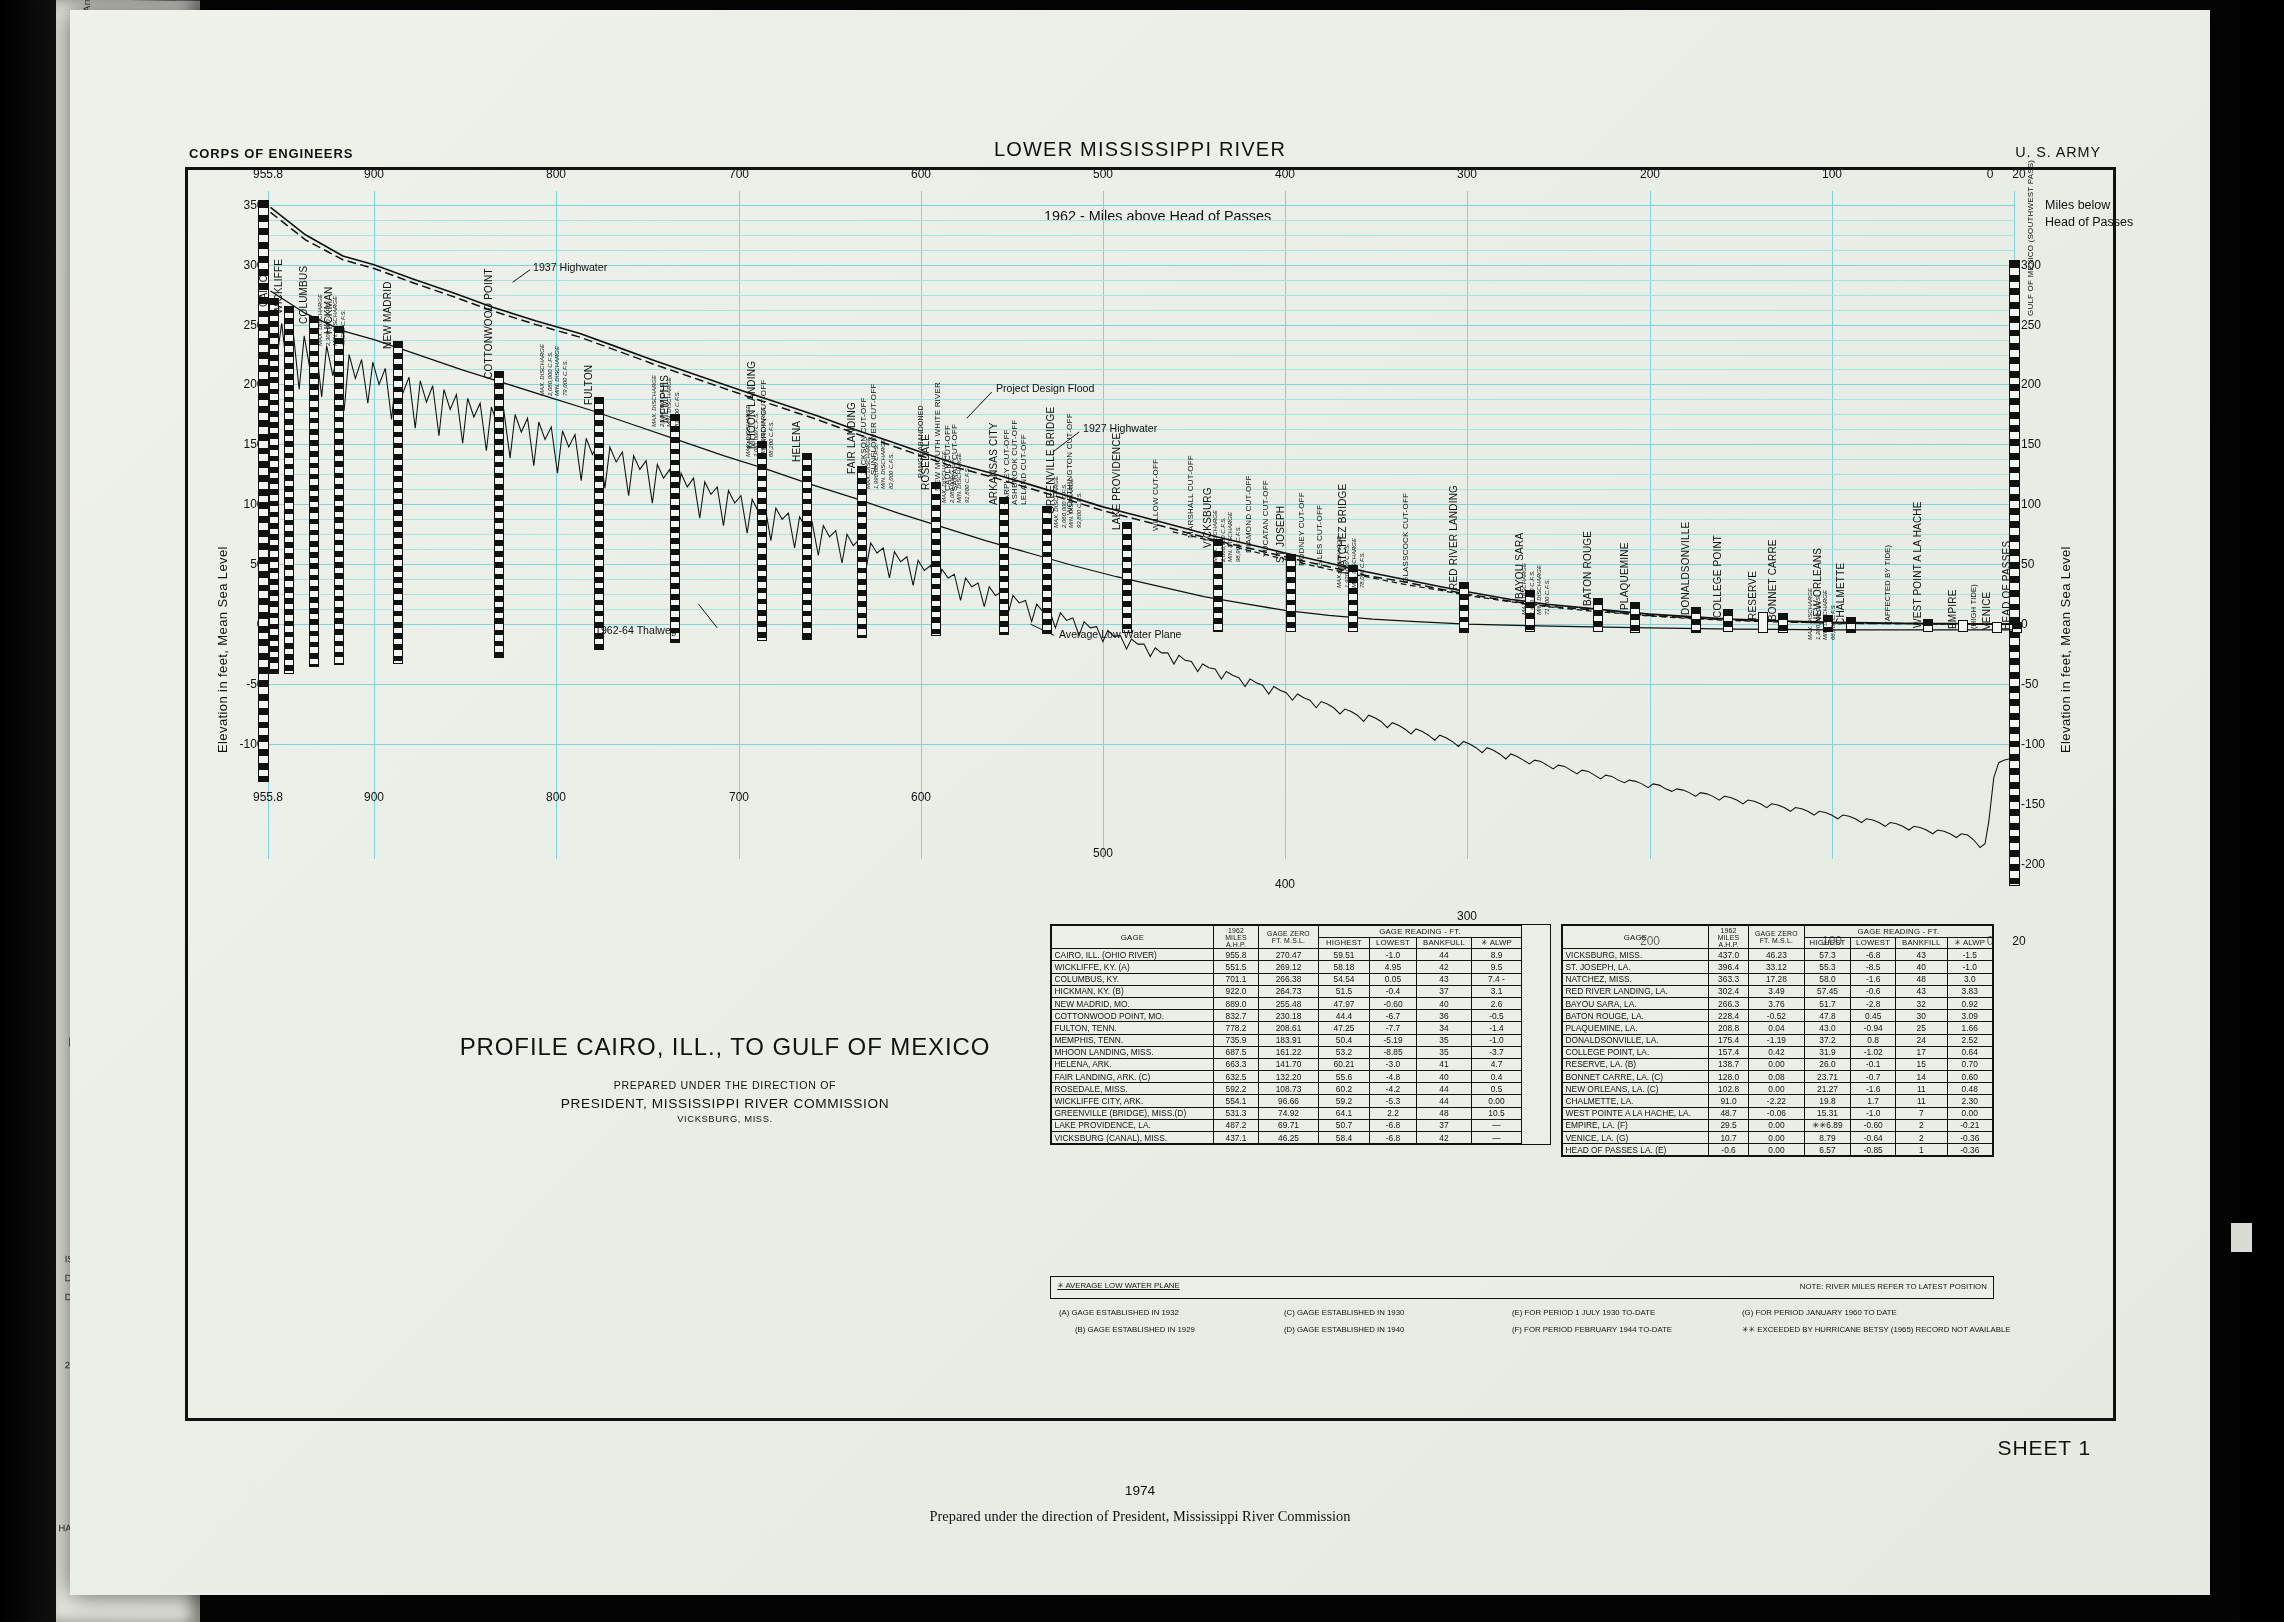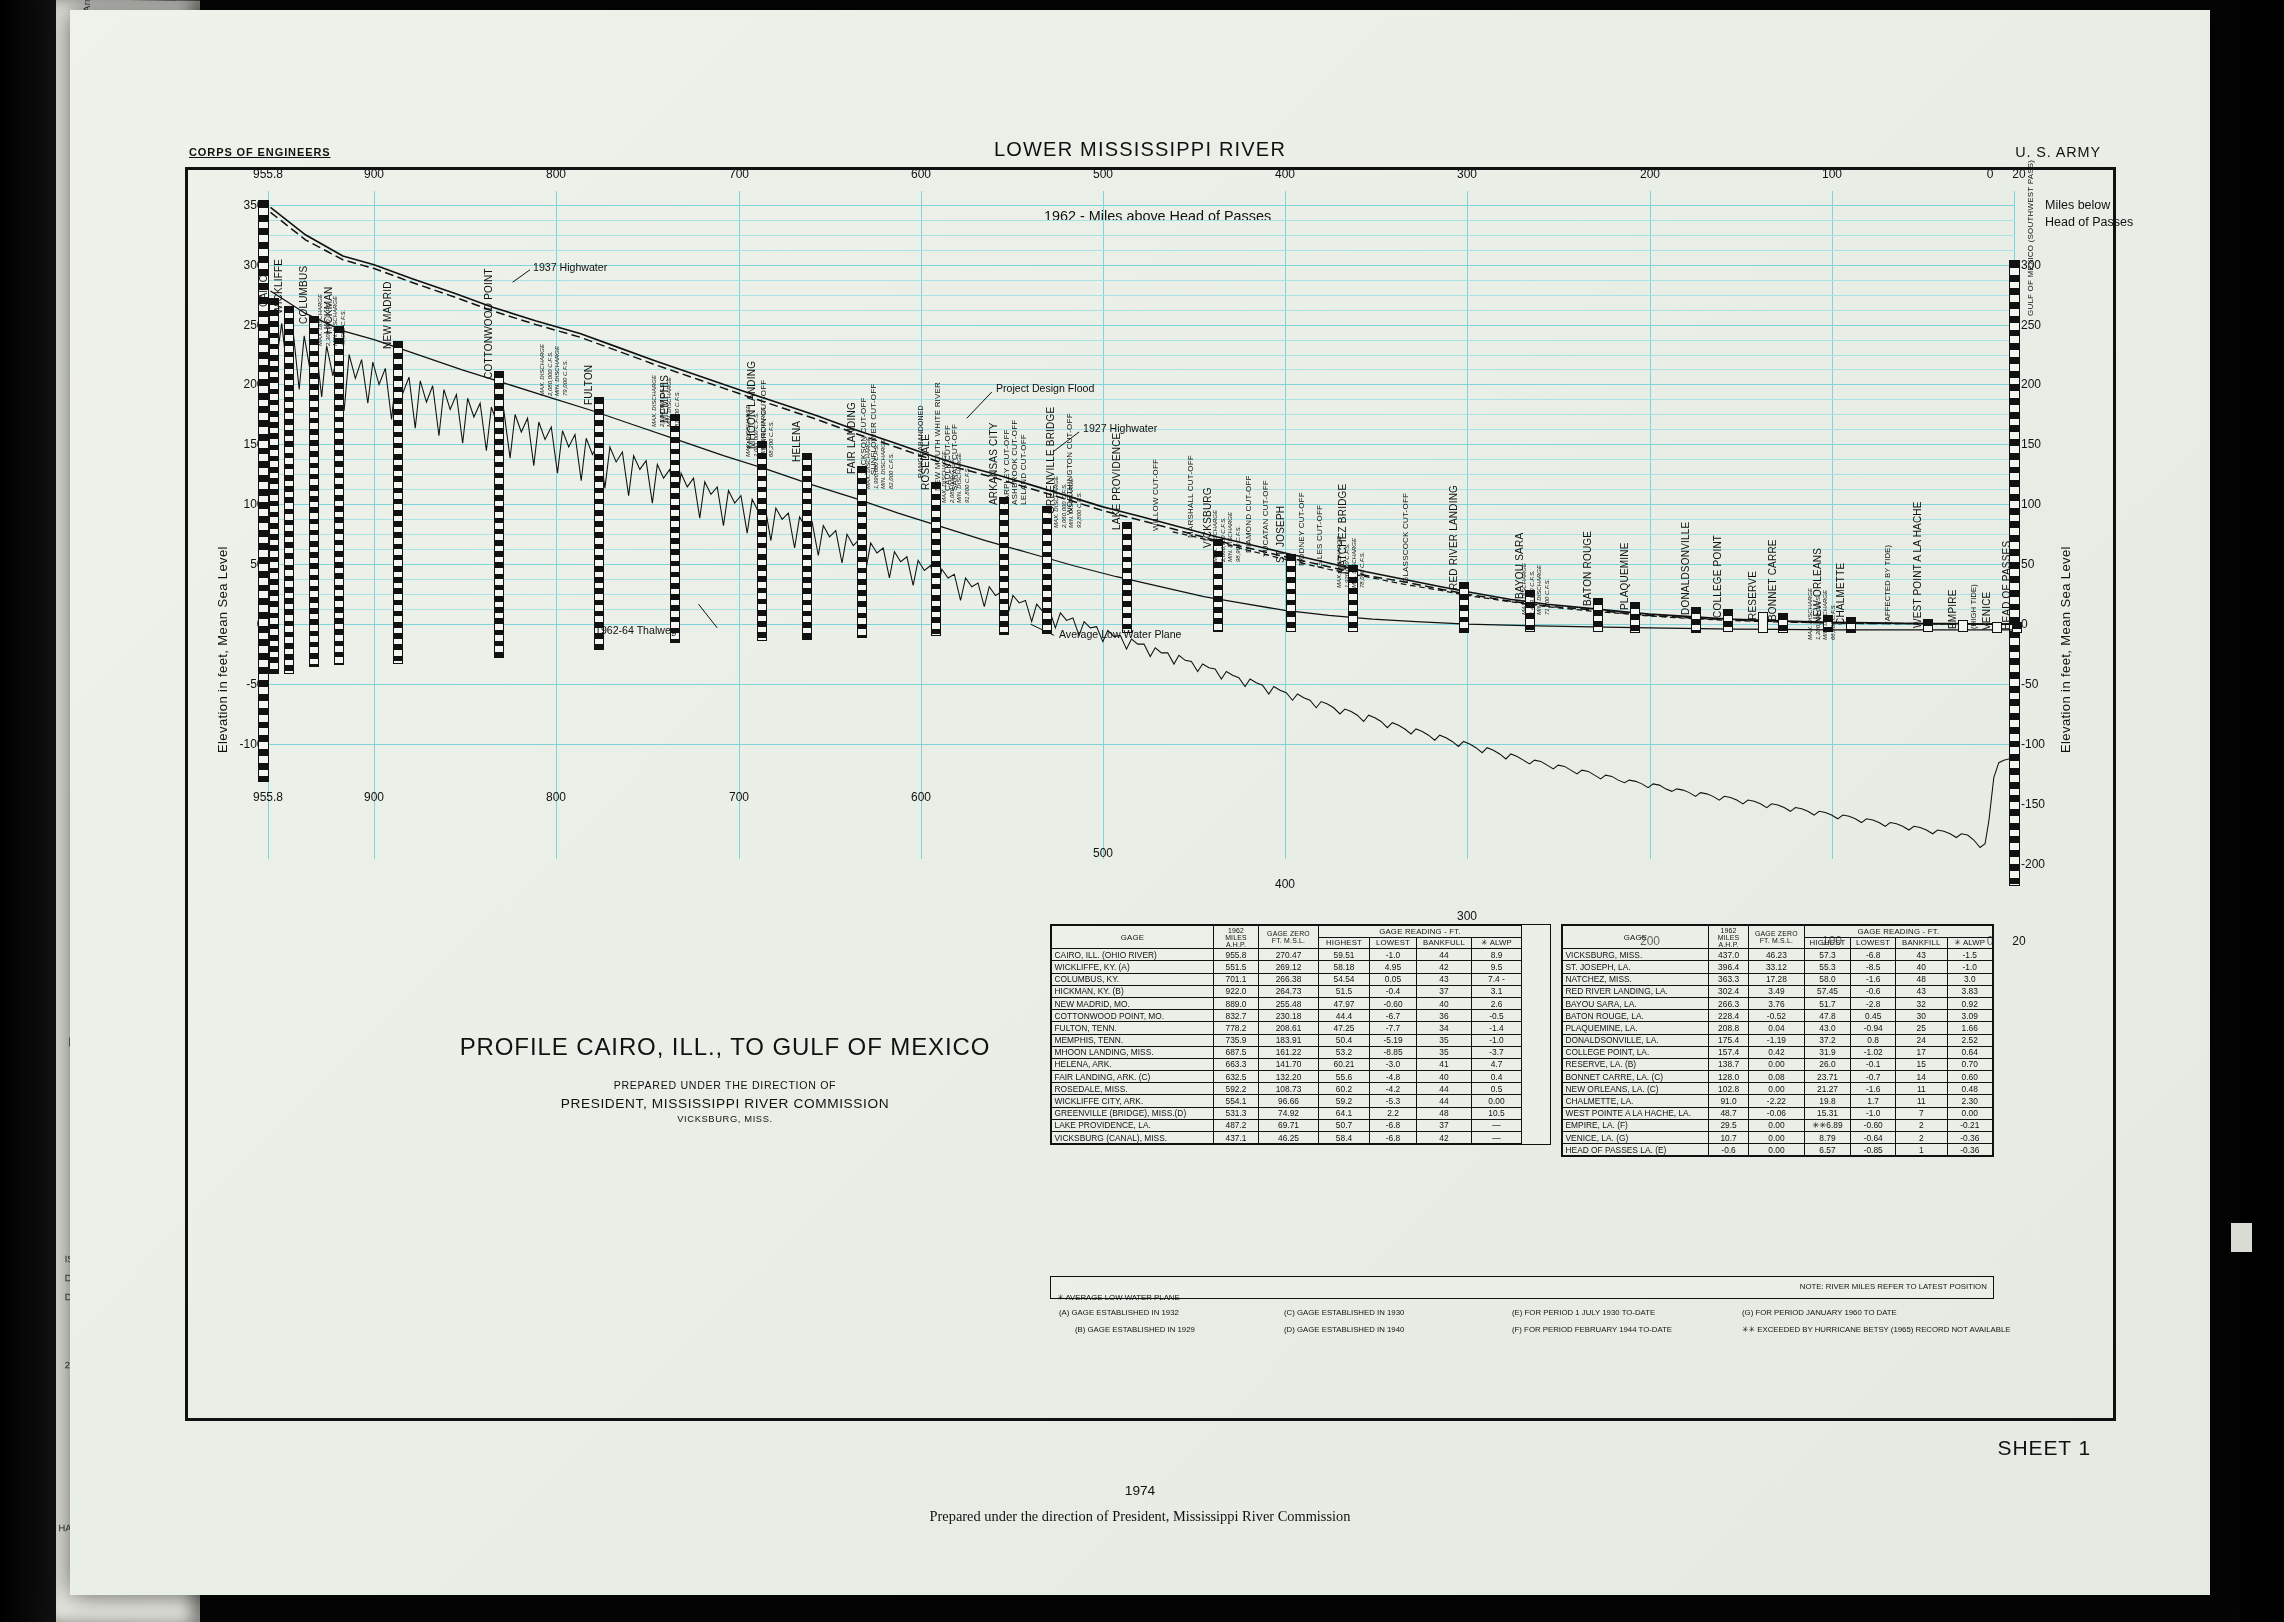--- a/index.html
+++ b/index.html
@@ -16,7 +16,7 @@
 
   
   .hdr{position:absolute;font-size:13.7px;color:#111;letter-spacing:0.6px;}
-  #hdrLeft{left:119px;top:136px;font-size:11px;font-weight:bold;letter-spacing:0.9px;text-decoration:underline;}
+  #hdrLeft{left:119px;top:136px;font-size:13px;font-weight:bold;letter-spacing:0.9px;}
   #hdrCenter{left:50%;transform:translateX(-50%);top:128px;font-size:20px;letter-spacing:1.2px;}
   #hdrRight{right:109px;top:134px;font-size:14.4px;letter-spacing:0.9px;}
 

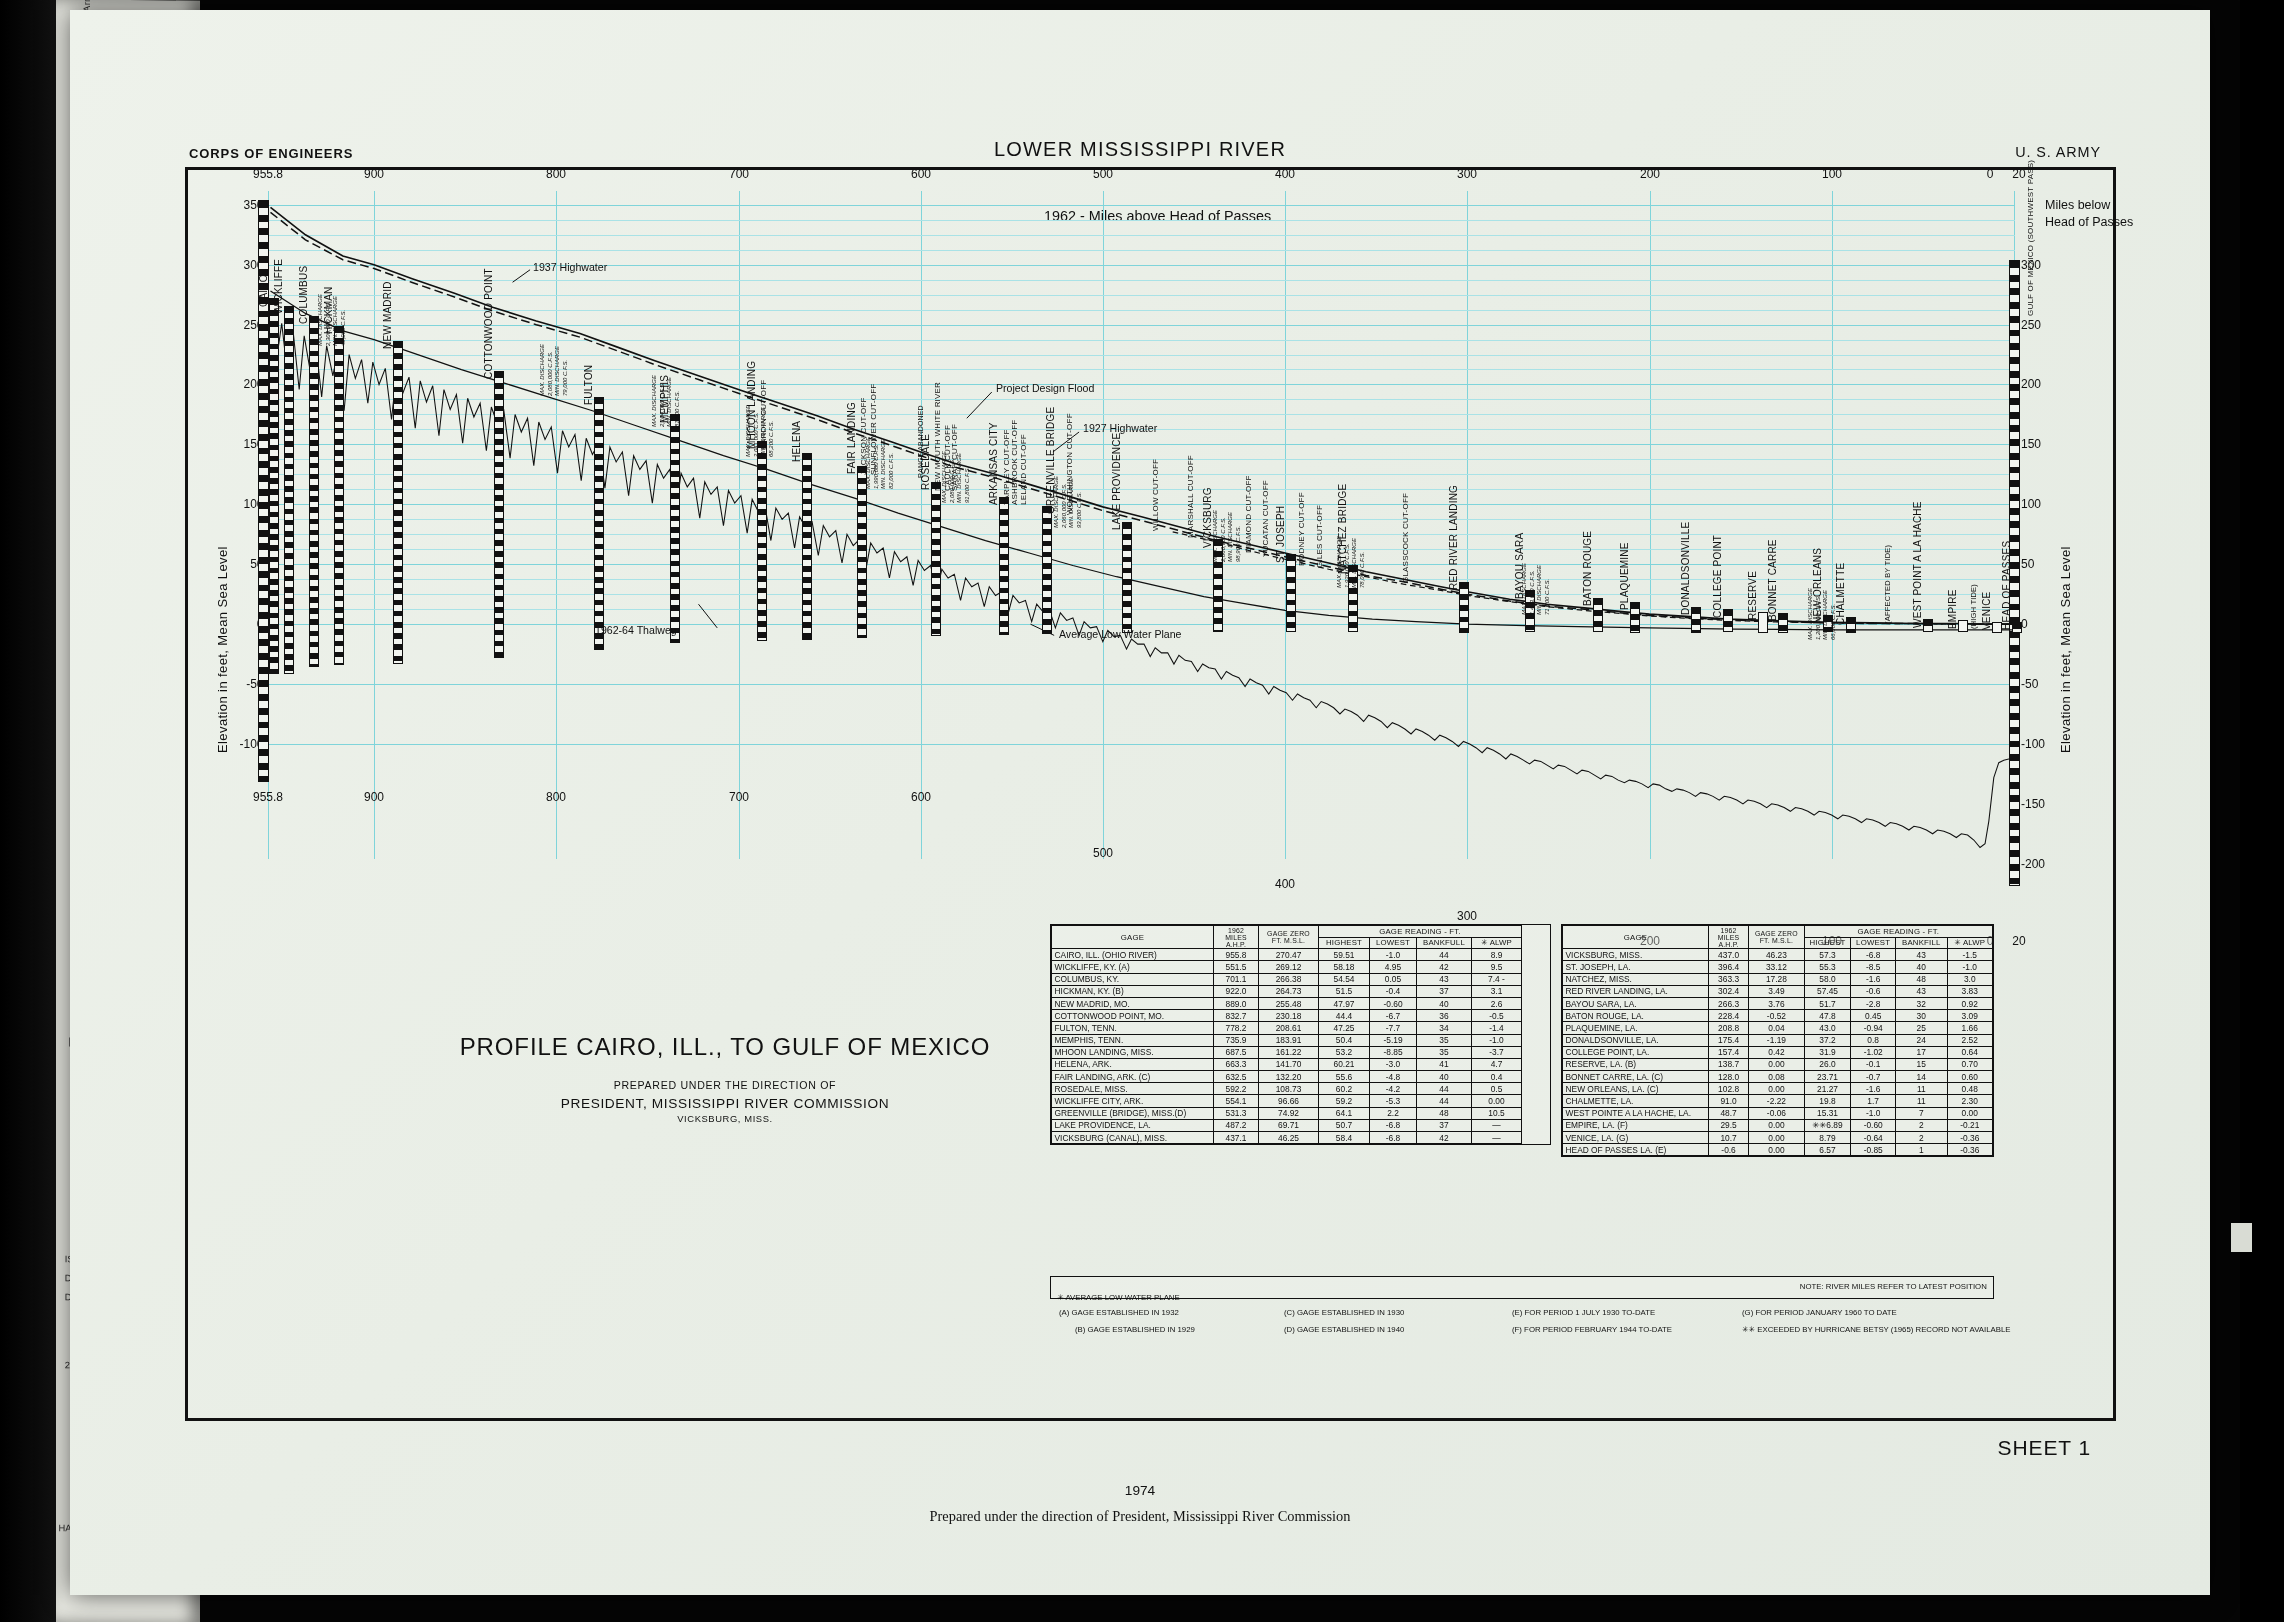--- a/index.html
+++ b/index.html
@@ -689,7 +689,7 @@
     </div>
 
     <div class="tbl" style="left:980px;top:1266px;width:942px;height:21px;">
-      <span class="footnote" style="left:6.2px;top:16px;">✳  AVERAGE LOW WATER PLANE</span>
+      <span class="footnote" style="left:6.2px;top:4px;text-decoration:underline;">✳  AVERAGE LOW WATER PLANE</span>
       <span class="footnote" style="right:6.2px;top:5px;">NOTE: RIVER MILES REFER TO LATEST POSITION</span>
     </div>
 

